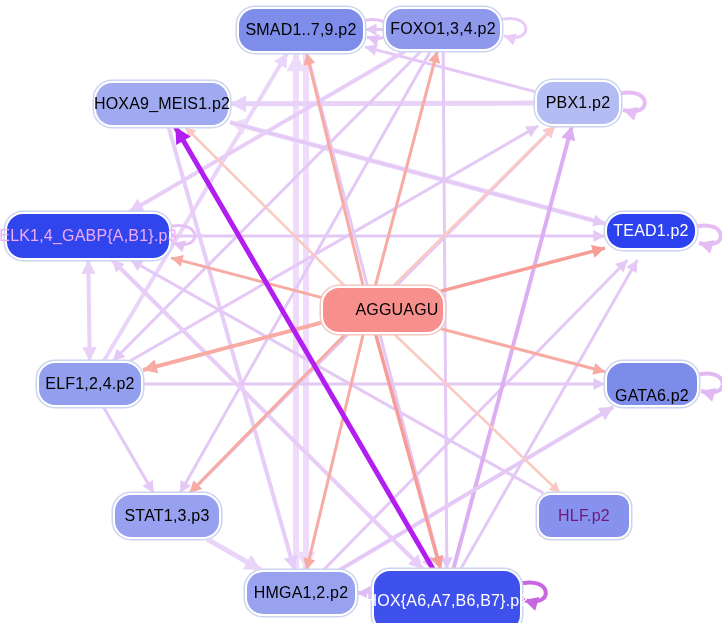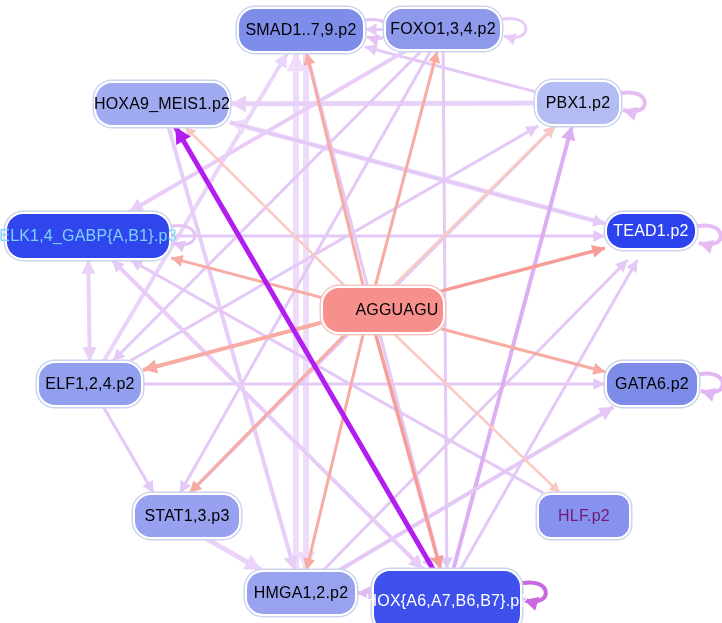--- a/index.html
+++ b/index.html
@@ -145,7 +145,7 @@
       <div class="node" style="left: 537px; top: 82px; width: 82px; height: 42px; background: rgb(179, 188, 243); color: rgb(0, 0, 0); box-shadow: rgb(255, 255, 255) 0px 0px 0px 2px, rgb(204, 212, 239) 0px 0px 0px 3.5px;">
         <span>PBX1.p2</span>
       </div>
-      <div class="node" style="left: 7px; top: 214px; width: 162px; height: 44px; background: rgb(49, 69, 236); color: #7dd3fc; box-shadow: rgb(255, 255, 255) 0px 0px 0px 2px, rgb(204, 212, 239) 0px 0px 0px 3.5px;">
+      <div class="node" style="left: 7px; top: 214px; width: 162px; height: 44px; background: rgb(49, 69, 236); color: #f0abfc; box-shadow: rgb(255, 255, 255) 0px 0px 0px 2px, rgb(204, 212, 239) 0px 0px 0px 3.5px;">
         <span>ELK1,4_GABP{A,B1}.p3</span>
       </div>
       <div class="node" style="left: 607px; top: 214px; width: 88px; height: 34px; background: rgb(44, 66, 238); color: rgb(255, 255, 255); box-shadow: rgb(255, 255, 255) 0px 0px 0px 2px, rgb(204, 212, 239) 0px 0px 0px 3.5px;">

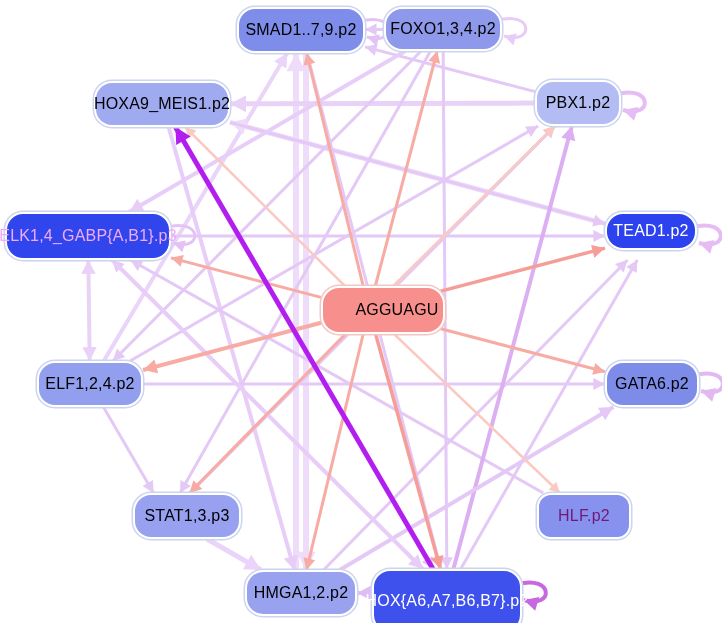--- a/index.html
+++ b/index.html
@@ -157,7 +157,7 @@
       <div class="node" style="left: 39px; top: 363px; width: 102px; height: 42px; background: rgb(146, 159, 238); color: rgb(0, 0, 0); box-shadow: rgb(255, 255, 255) 0px 0px 0px 2px, rgb(204, 212, 239) 0px 0px 0px 3.5px;">
         <span>ELF1,2,4.p2</span>
       </div>
-      <div class="node" style="left: 607px; top: 363px; width: 90px; height: 42px; background: rgb(126, 140, 233); color: rgb(0, 0, 0); box-shadow: rgb(255, 255, 255) 0px 0px 0px 2px, rgb(204, 212, 239) 0px 0px 0px 3.5px;">
+      <div class="node" style="left: 607px; top: 363px; width: 90px; height: 42px; background: rgb(126, 140, 233); color: rgb(0, 0, 0); box-shadow: rgb(255, 255, 255) 0px 0px 0px 2px, rgb(204, 212, 239) 0px 0px 0px 3.5px; align-items: flex-end;">
         <span>GATA6.p2</span>
       </div>
       <div class="node" style="left: 115px; top: 495px; width: 104px; height: 42px; background: rgb(151, 161, 239); color: rgb(0, 0, 0); box-shadow: rgb(255, 255, 255) 0px 0px 0px 2px, rgb(204, 212, 239) 0px 0px 0px 3.5px; margin-left: 20px;">

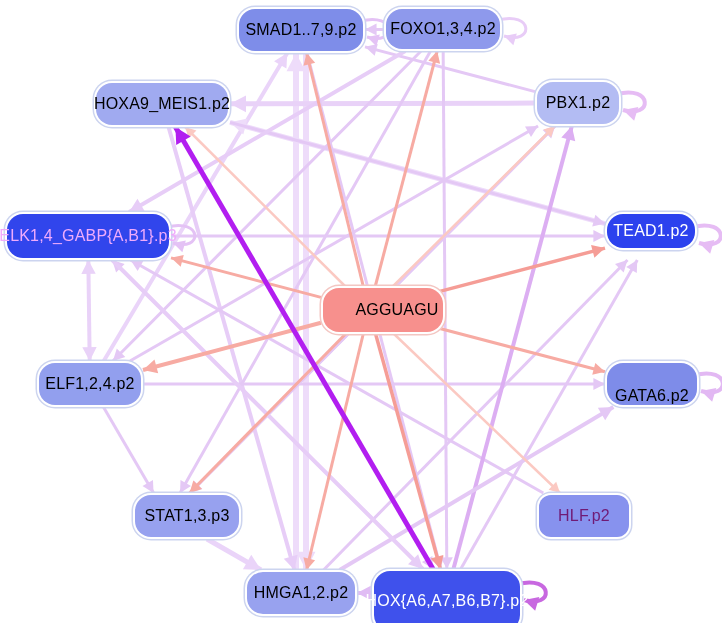--- a/index.html
+++ b/index.html
@@ -160,7 +160,7 @@
       <div class="node" style="left: 607px; top: 363px; width: 90px; height: 42px; background: rgb(126, 140, 233); color: rgb(0, 0, 0); box-shadow: rgb(255, 255, 255) 0px 0px 0px 2px, rgb(204, 212, 239) 0px 0px 0px 3.5px; align-items: flex-end;">
         <span>GATA6.p2</span>
       </div>
-      <div class="node" style="left: 115px; top: 495px; width: 104px; height: 42px; background: rgb(151, 161, 239); color: rgb(0, 0, 0); box-shadow: rgb(255, 255, 255) 0px 0px 0px 2px, rgb(204, 212, 239) 0px 0px 0px 3.5px; margin-left: 20px;">
+      <div class="node" style="left: 115px; top: 495px; width: 104px; height: 42px; background: rgb(151, 161, 239); color: rgb(0, 0, 0); box-shadow: rgb(255, 255, 255) 0px 0px 0px 2px, rgb(204, 212, 239) 0px 0px 0px 3.5px;">
         <span>STAT1,3.p3</span>
       </div>
       <div class="node" style="left: 539px; top: 495px; width: 90px; height: 42px; background: rgb(135, 146, 238); color: #701a75; box-shadow: rgb(255, 255, 255) 0px 0px 0px 2px, rgb(204, 212, 239) 0px 0px 0px 3.5px; border-radius: 12px;">

